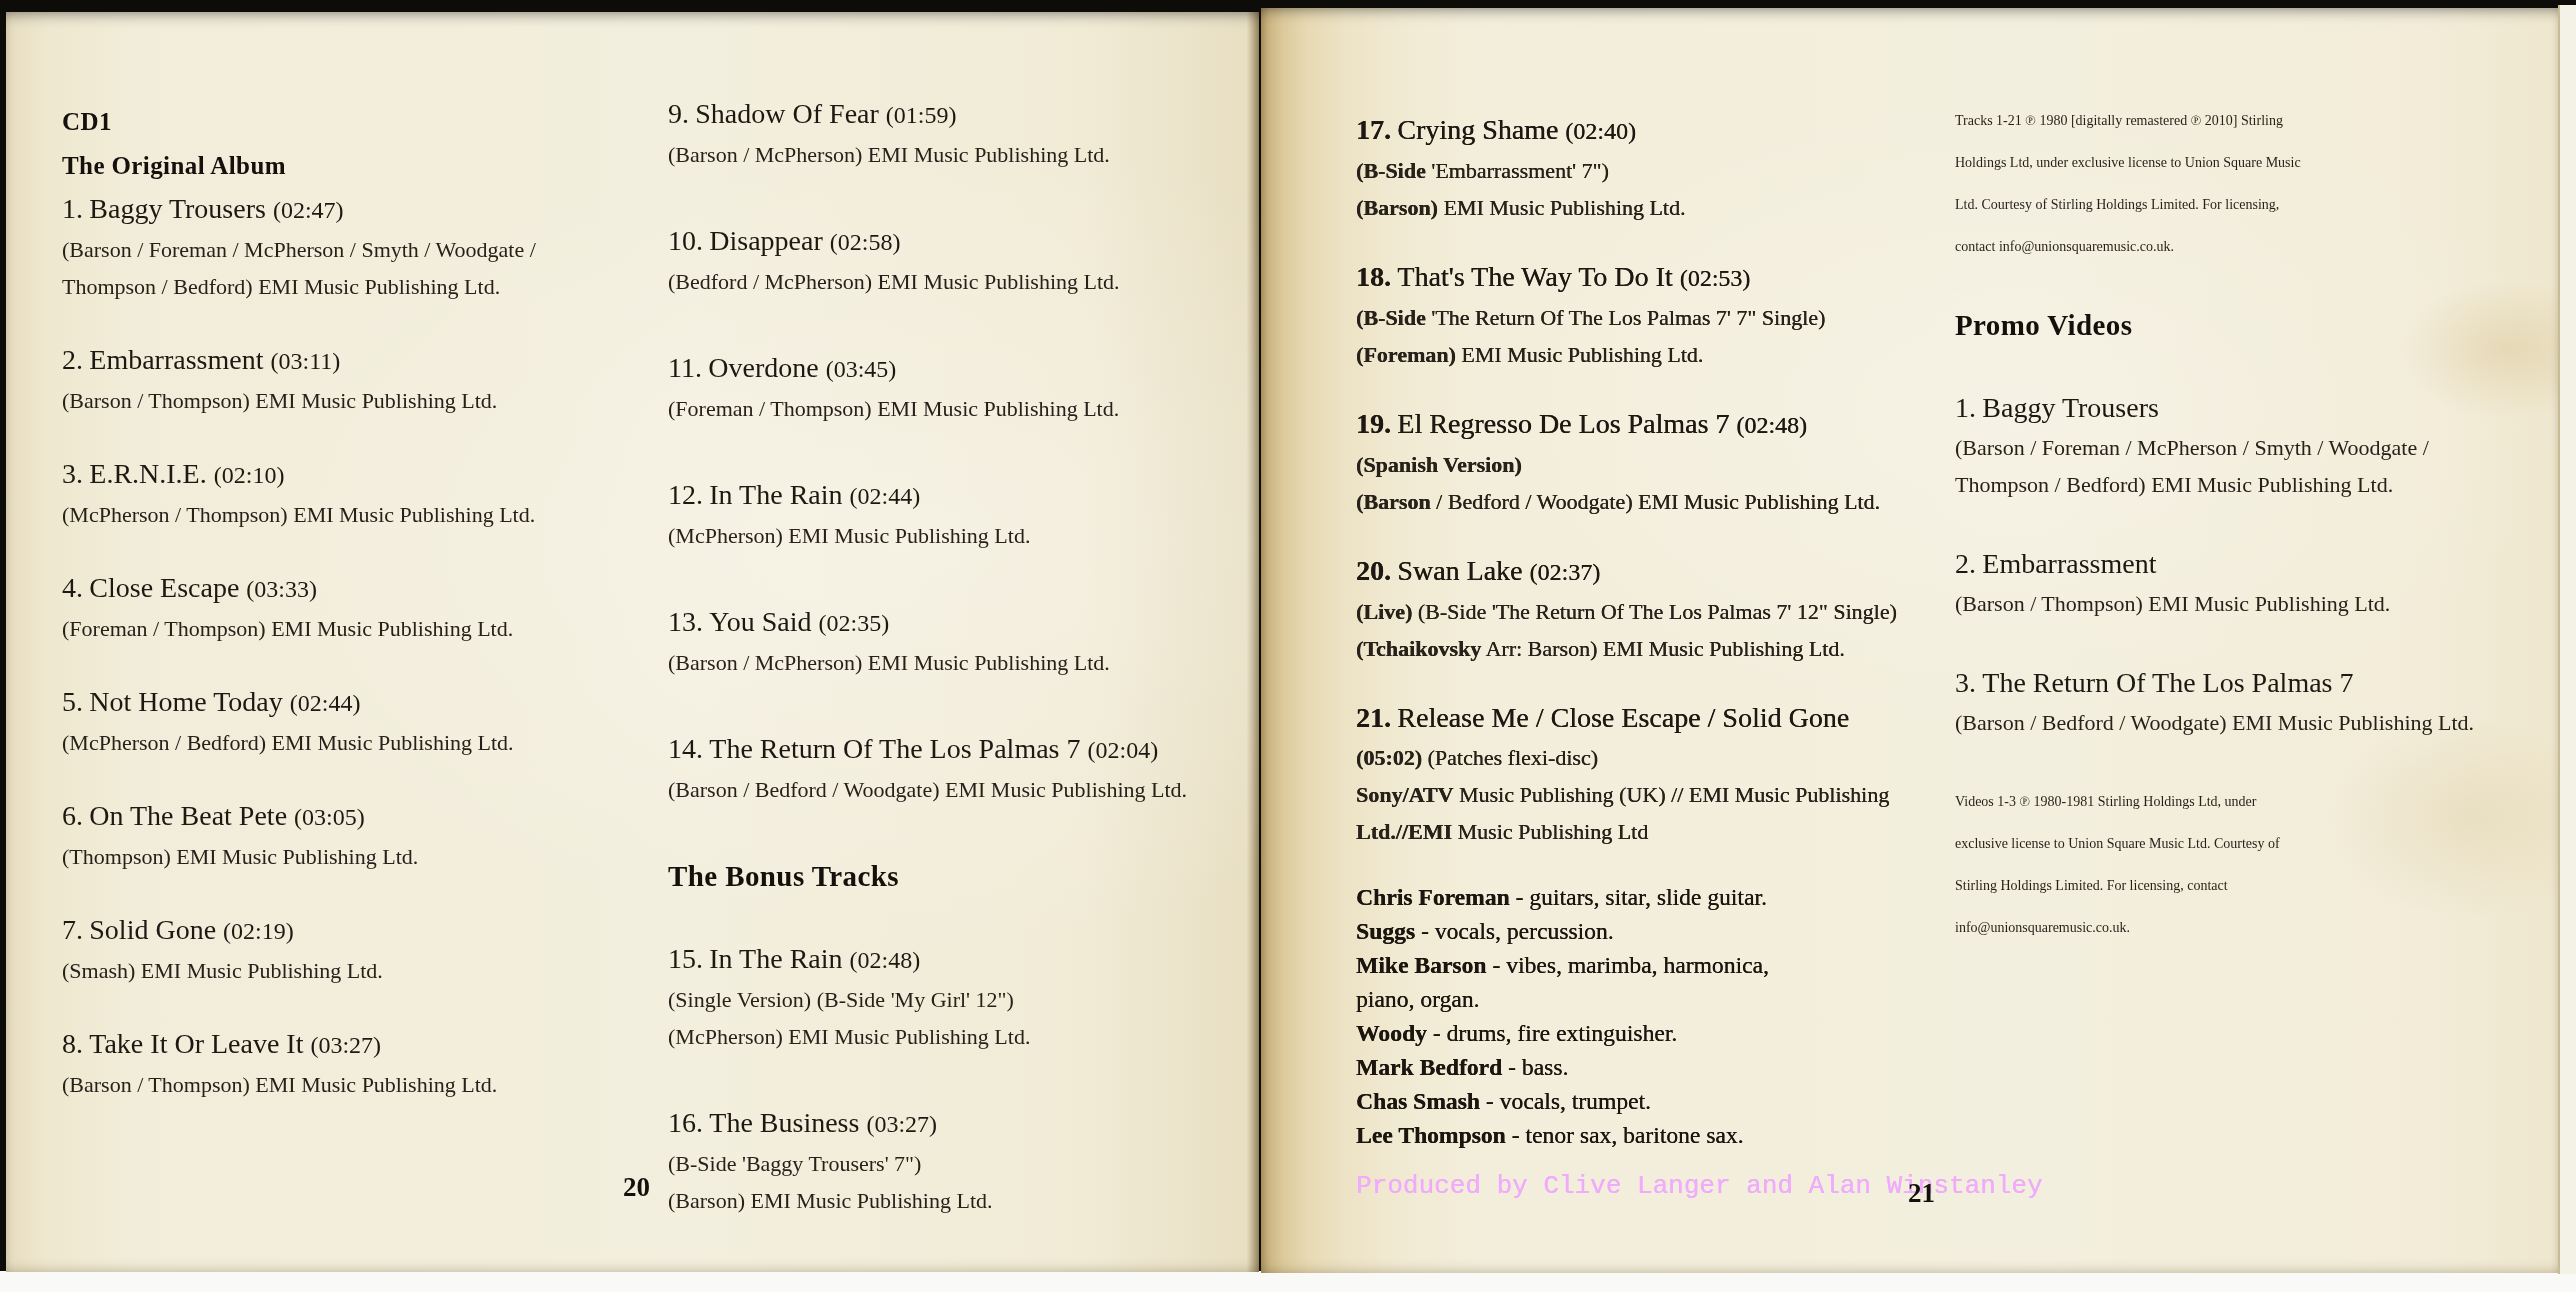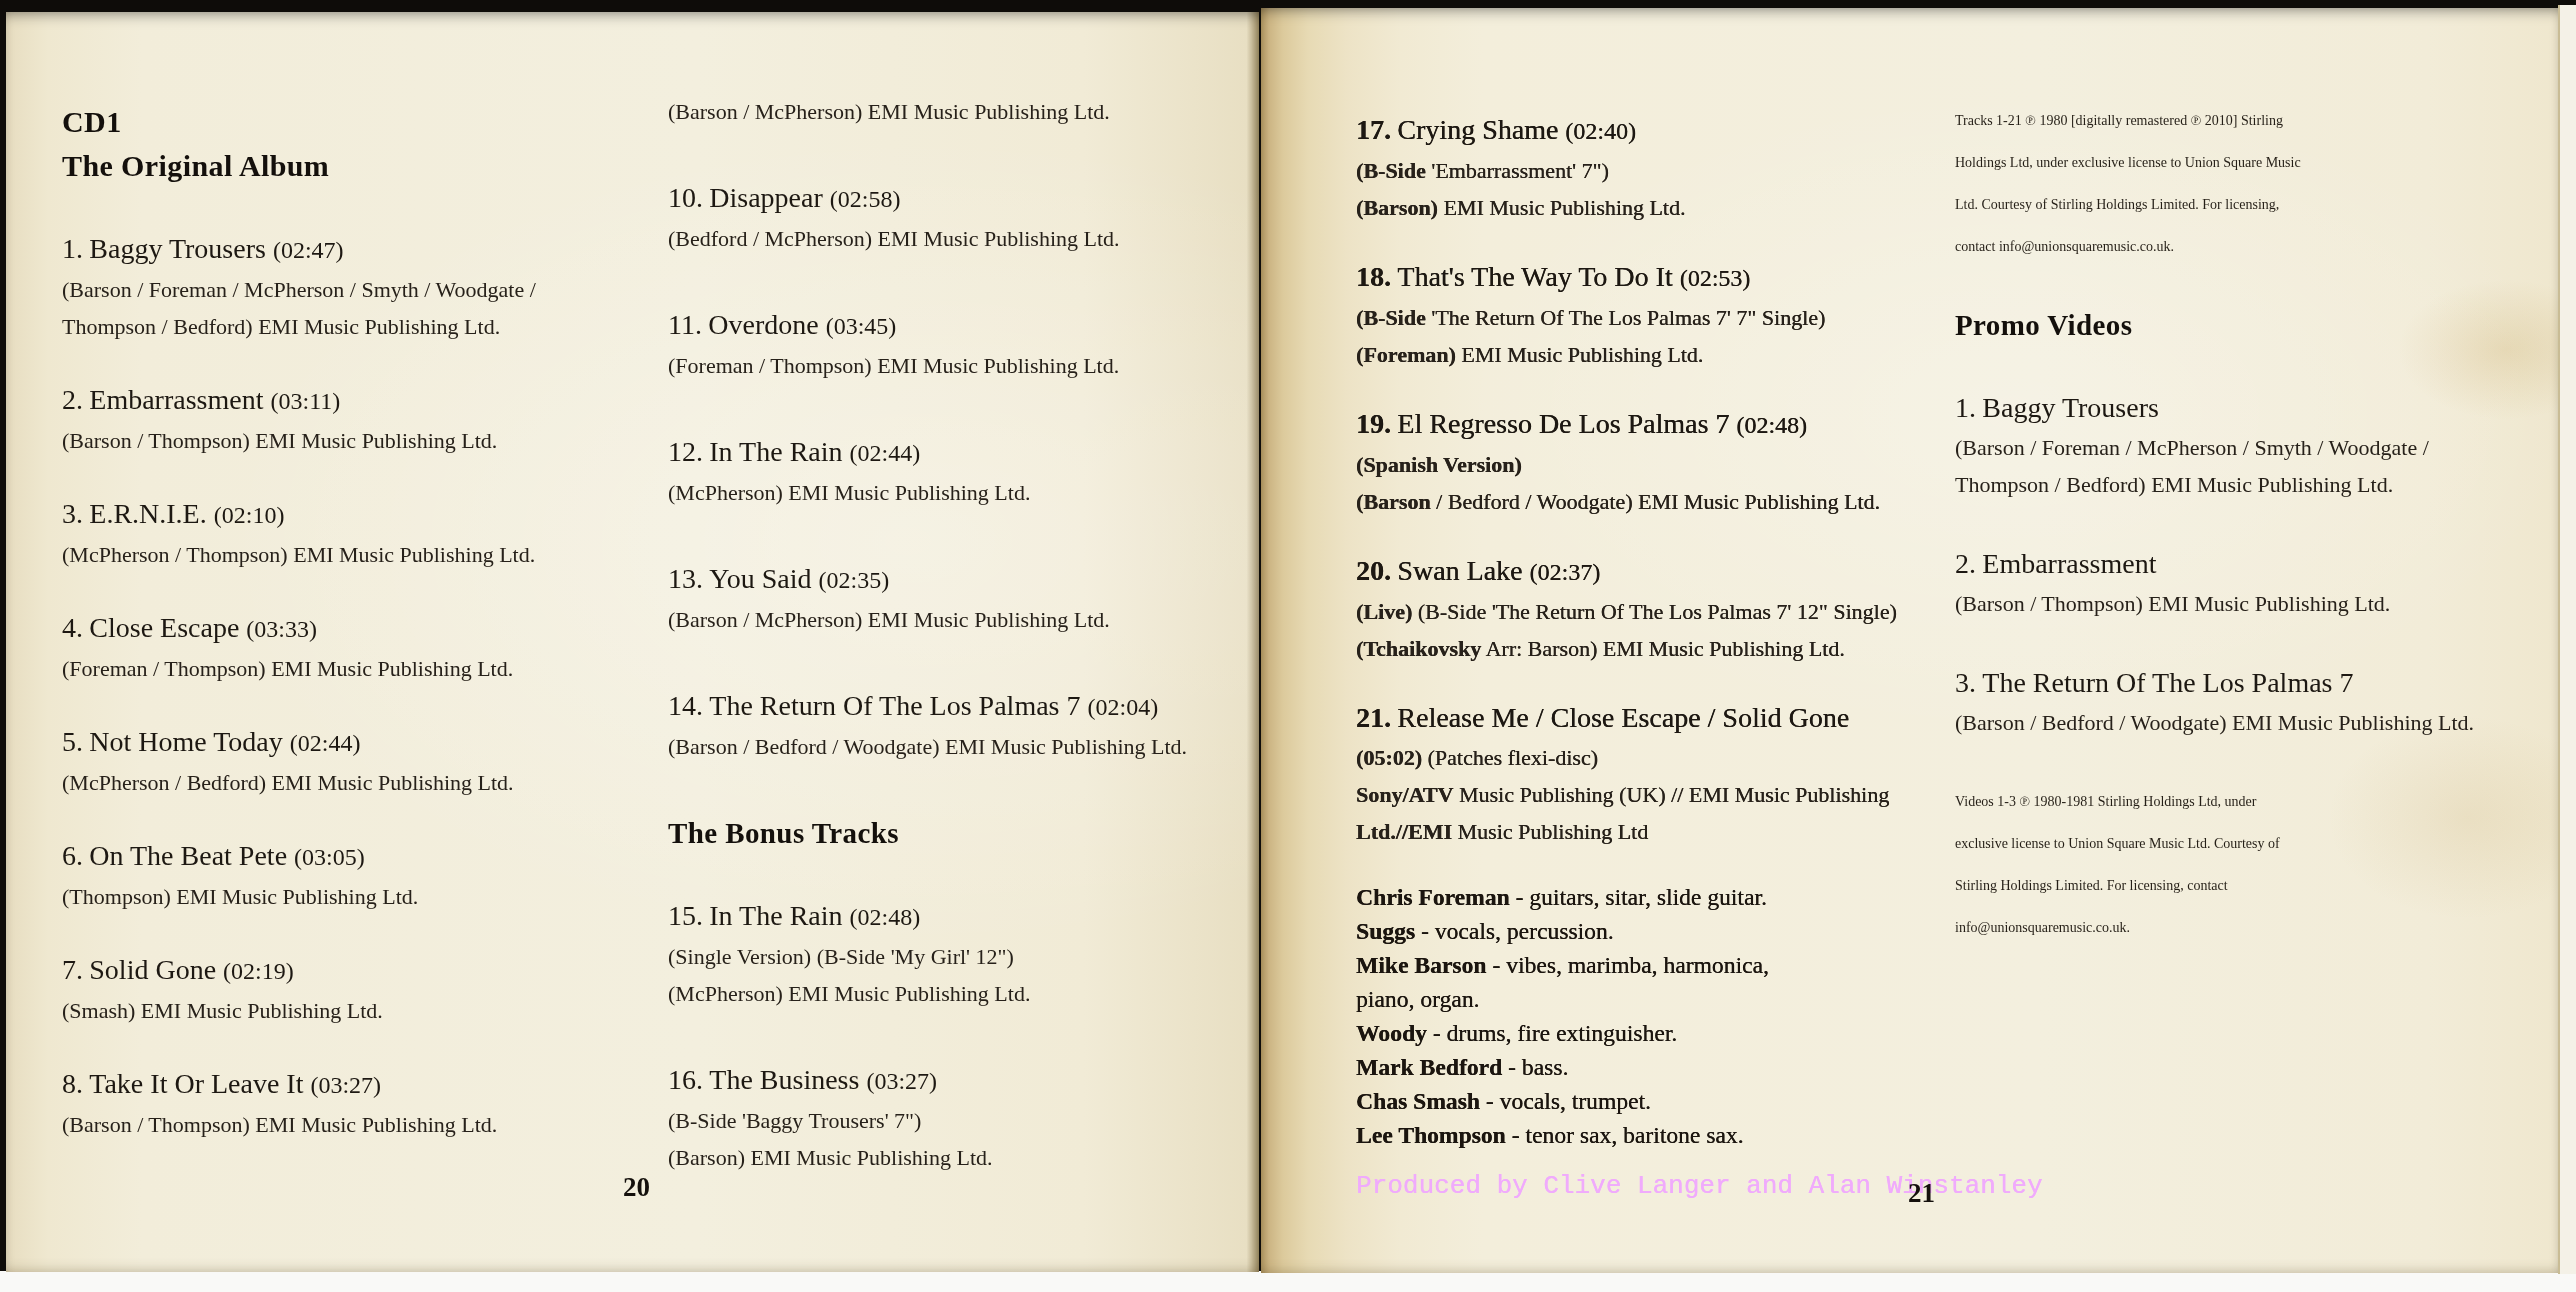--- a/index.html
+++ b/index.html
@@ -38,7 +38,7 @@
   #col-r2{left:1955px;top:100px;width:587px;}
   #col-r1{color:#17120d;text-shadow:0.3px 0 0 currentColor;}
 
-  .album-header{font-weight:700;font-size:30px;line-height:44px;margin-bottom:40px;color:#14100c;letter-spacing:0.4px;}
+  .album-header{font-weight:700;font-size:25px;line-height:44px;color:#14100c;letter-spacing:0.4px;}
   .section-header{font-weight:700;font-size:29px;line-height:43px;margin:5.4px 0 40px;color:#14100c;letter-spacing:0.4px;}
 
   .track{margin-bottom:34px;}

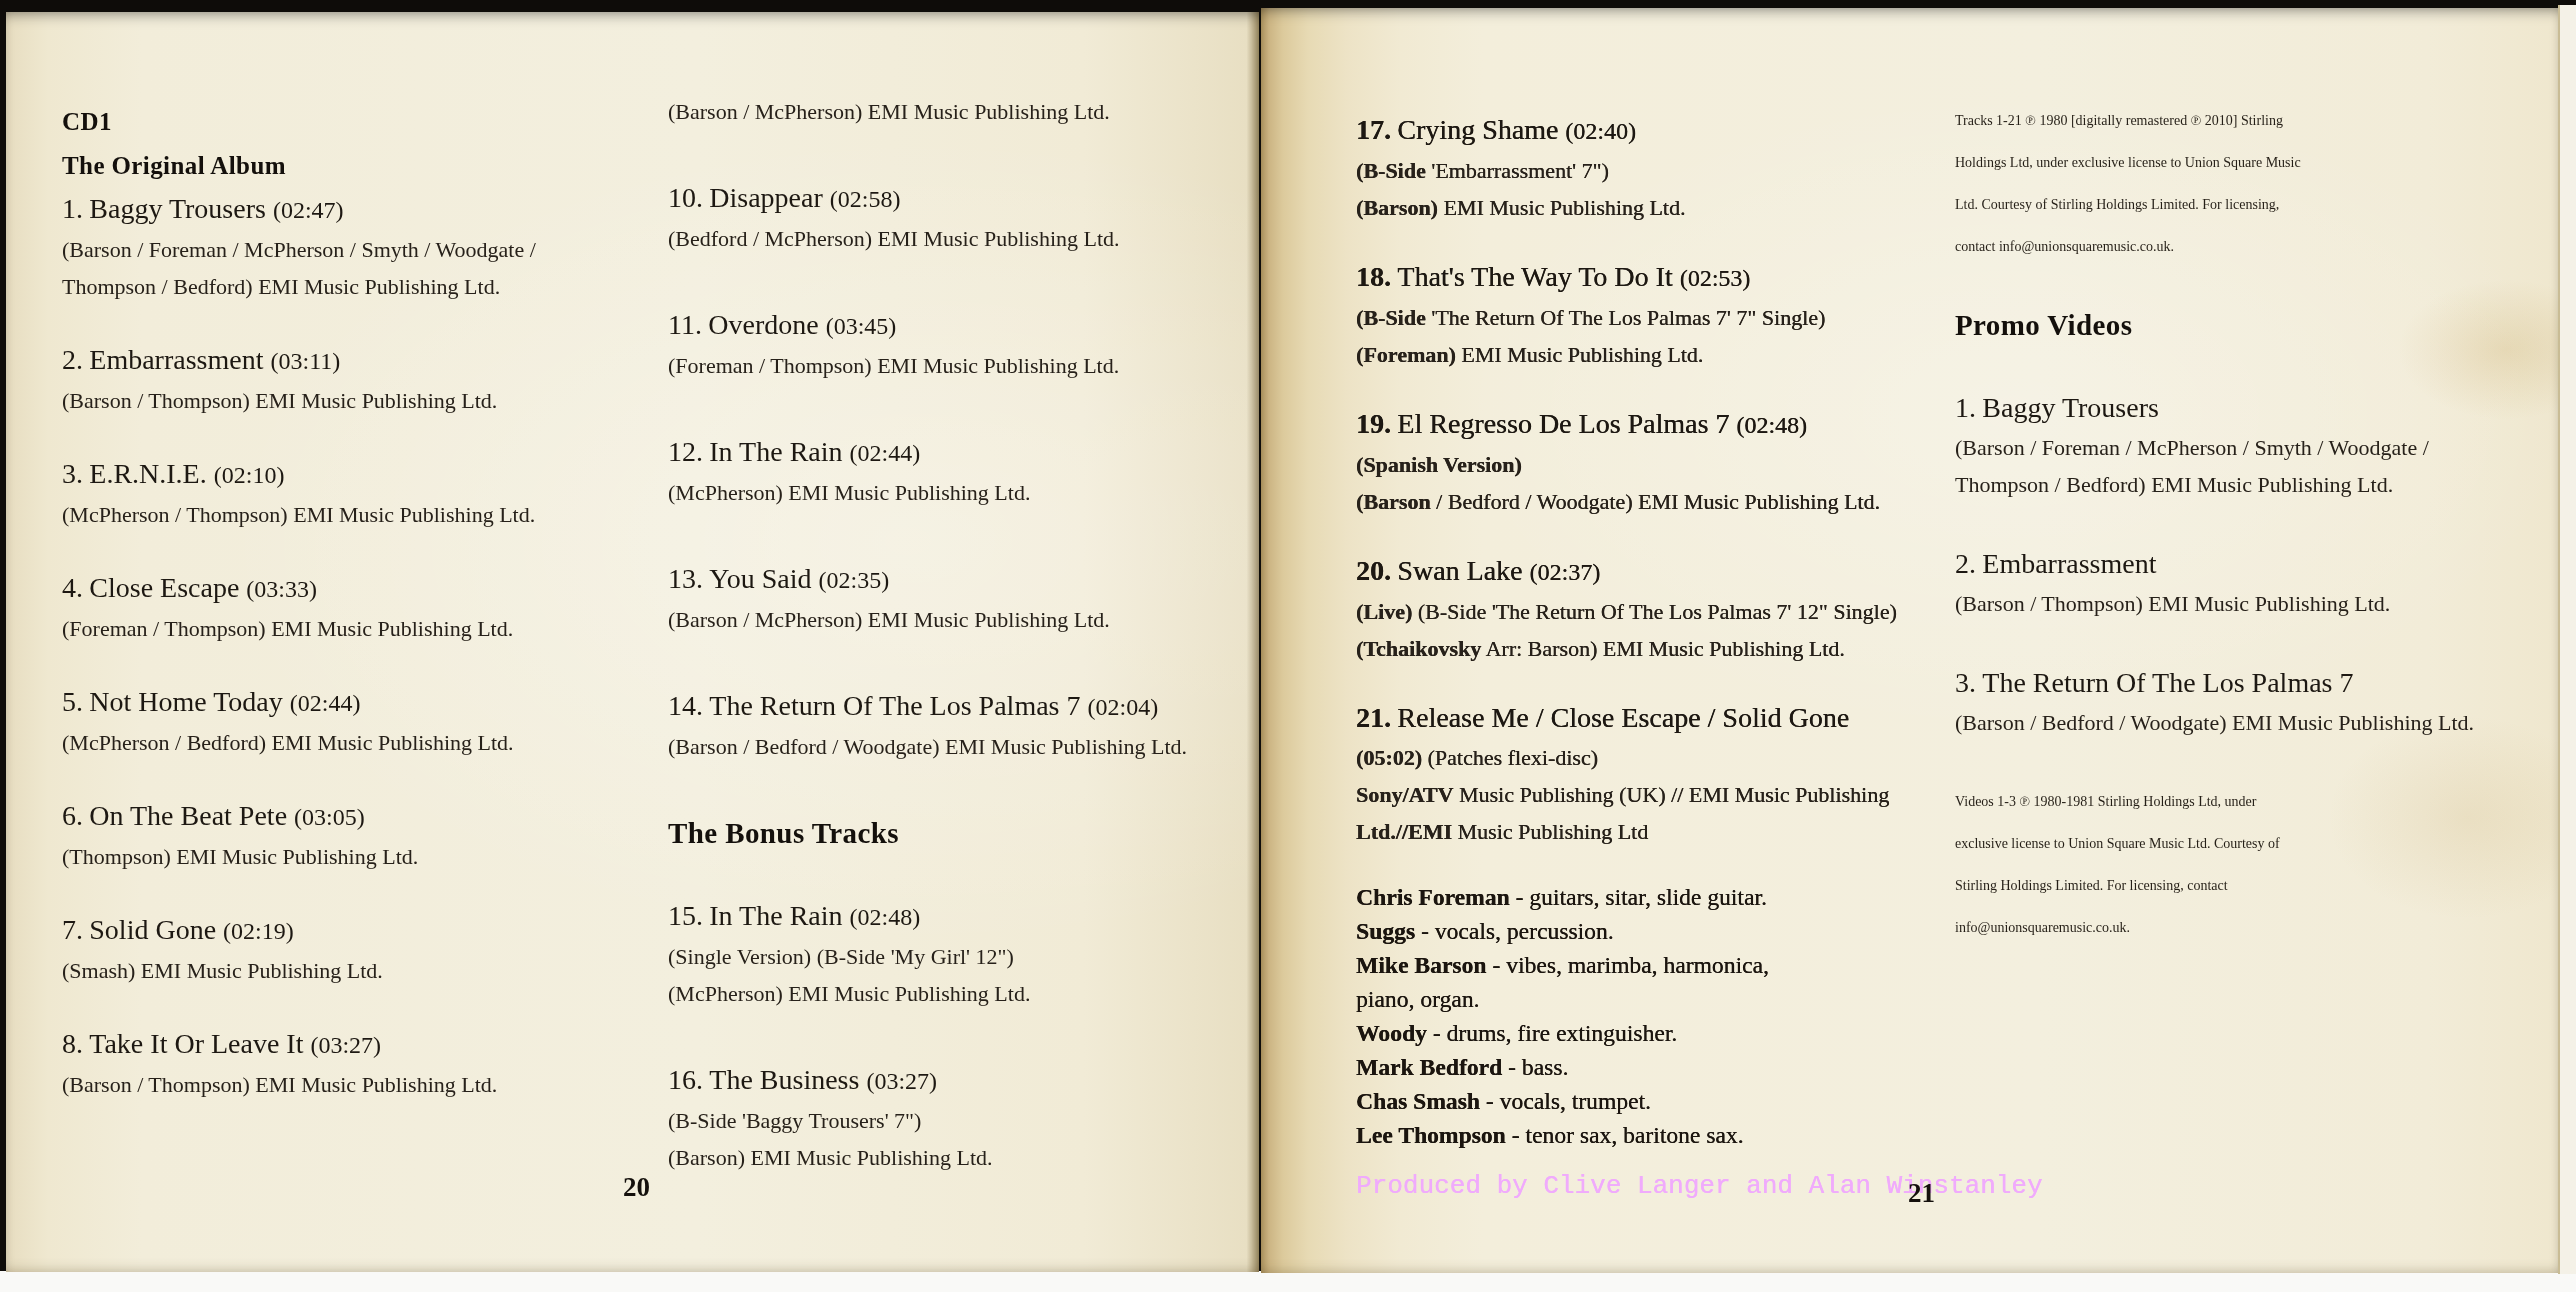--- a/index.html
+++ b/index.html
@@ -117,6 +117,7 @@
     </div>
   <div id="col-l2" class="col">
       <div class="track">
+        <div class="track-title"><span class="tnum">9.</span>Shadow Of Fear <span class="time">(01:59)</span></div>
         <div class="track-detail">(Barson / McPherson) EMI Music Publishing Ltd.</div>
       </div>
       <div class="track">

